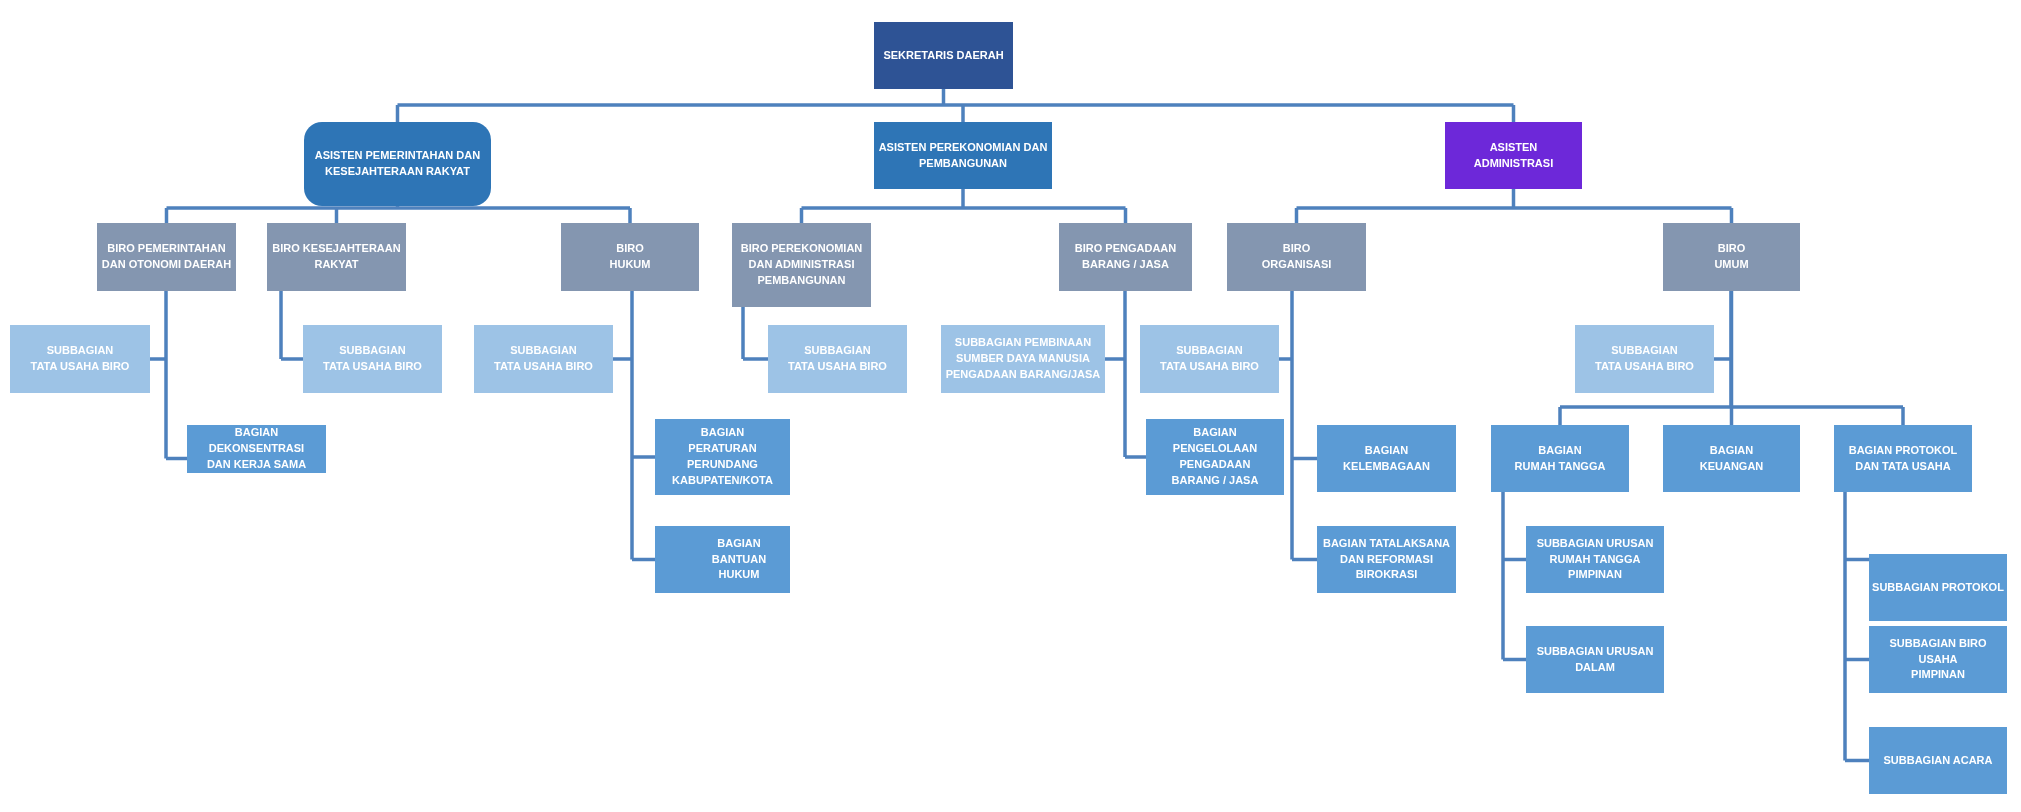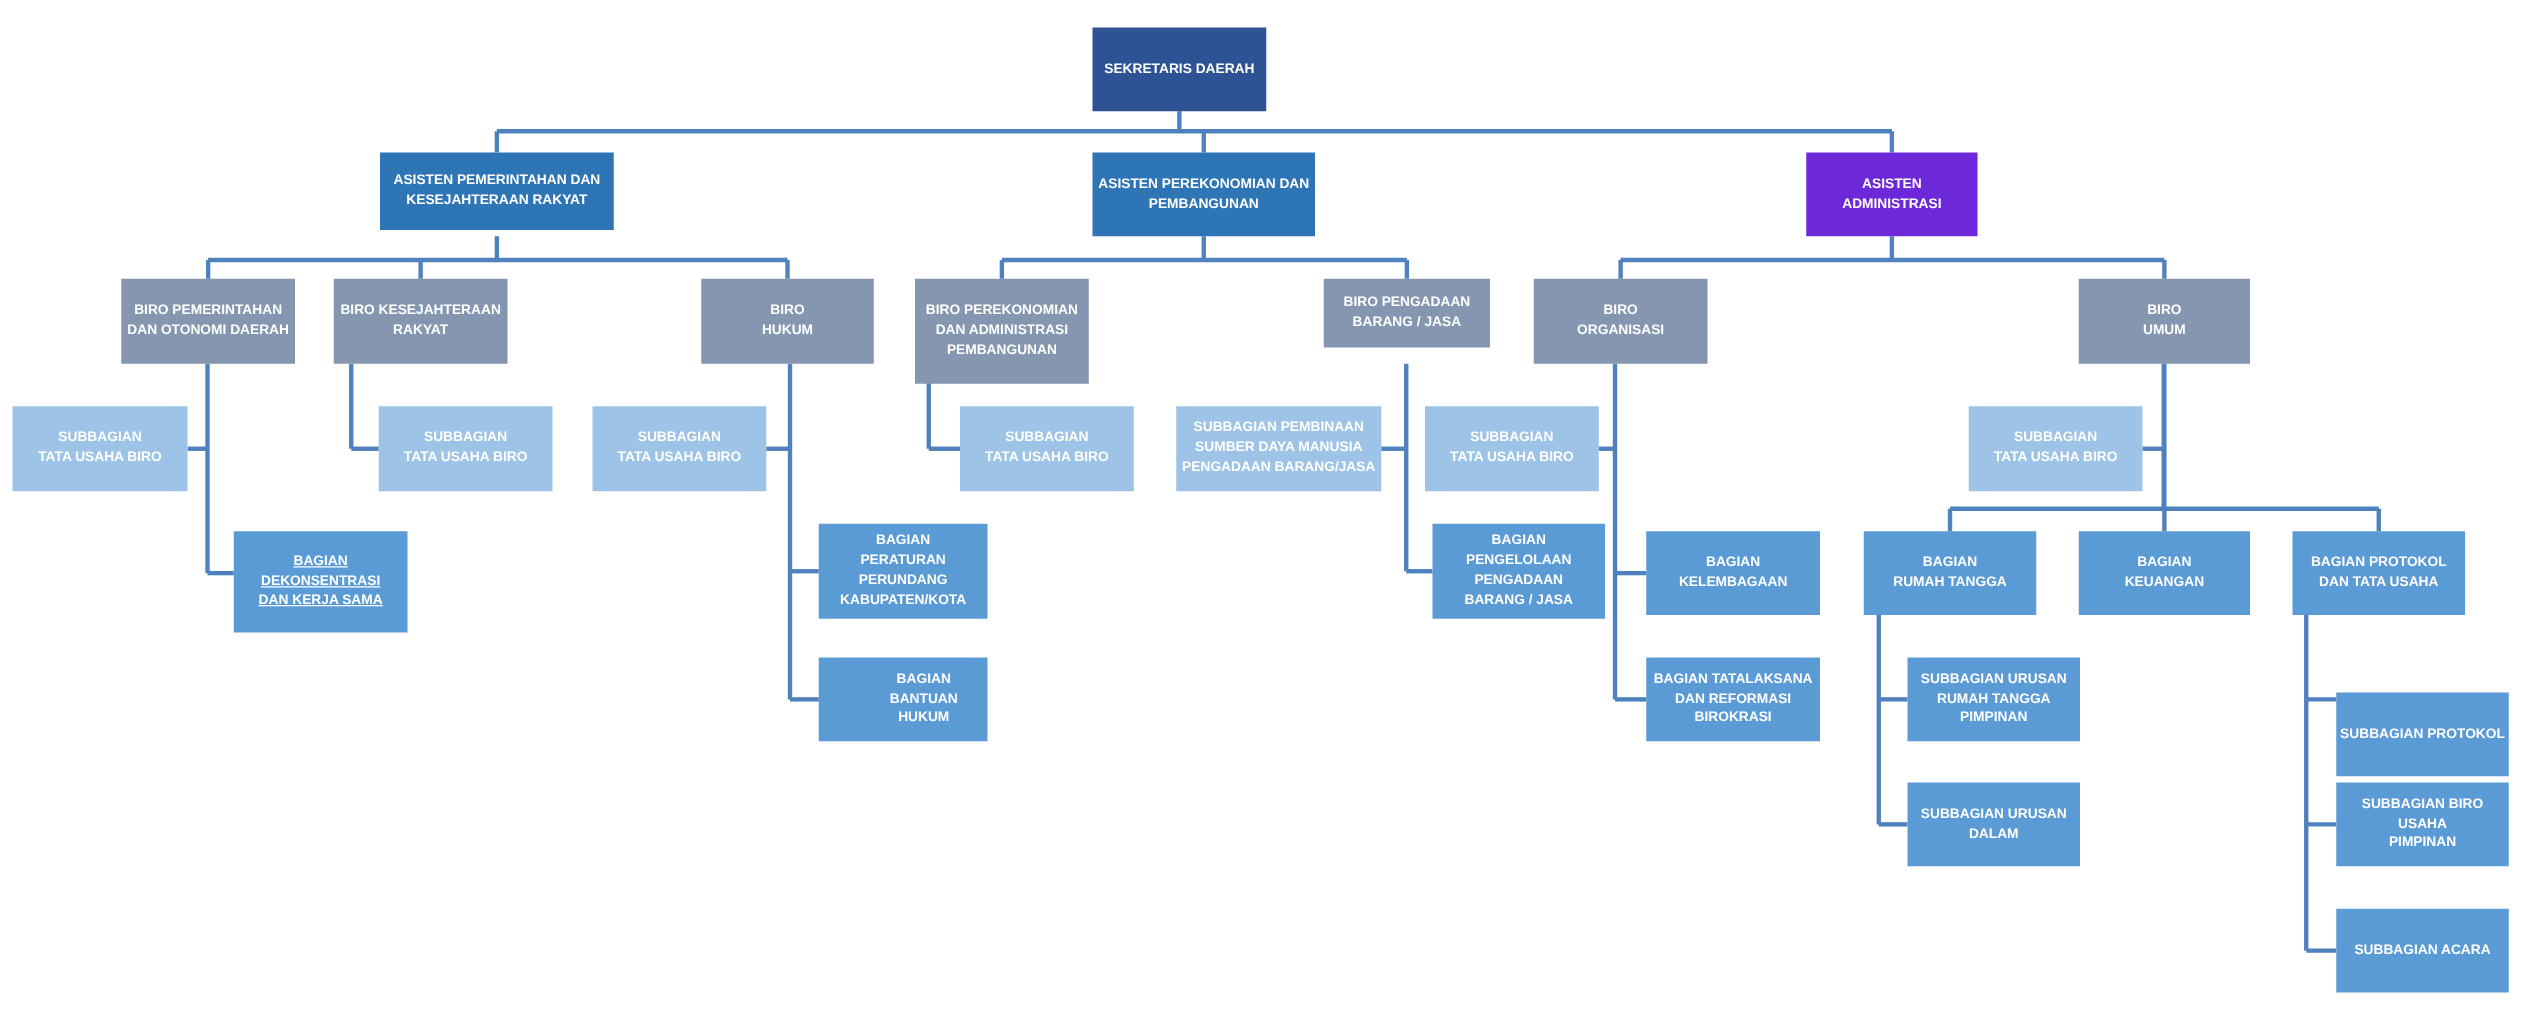--- a/index.html
+++ b/index.html
@@ -86,7 +86,7 @@
     </svg>
   <div id="nodes">
       <div class="node" style="left: 874px; top: 22px; width: 139px; height: 67px; background: rgb(46, 83, 149);">SEKRETARIS DAERAH</div>
-      <div class="node" style="left: 304px; top: 122px; width: 187px; height: 62px; background: rgb(46, 117, 182);">ASISTEN PEMERINTAHAN DAN
+      <div class="node" style="left: 304px; top: 122px; width: 187px; height: 84px; background: rgb(46, 117, 182); border-radius: 18px;">ASISTEN PEMERINTAHAN DAN
 KESEJAHTERAAN RAKYAT</div>
       <div class="node" style="left: 874px; top: 122px; width: 178px; height: 67px; background: rgb(46, 117, 182);">ASISTEN PEREKONOMIAN DAN
 PEMBANGUNAN</div>

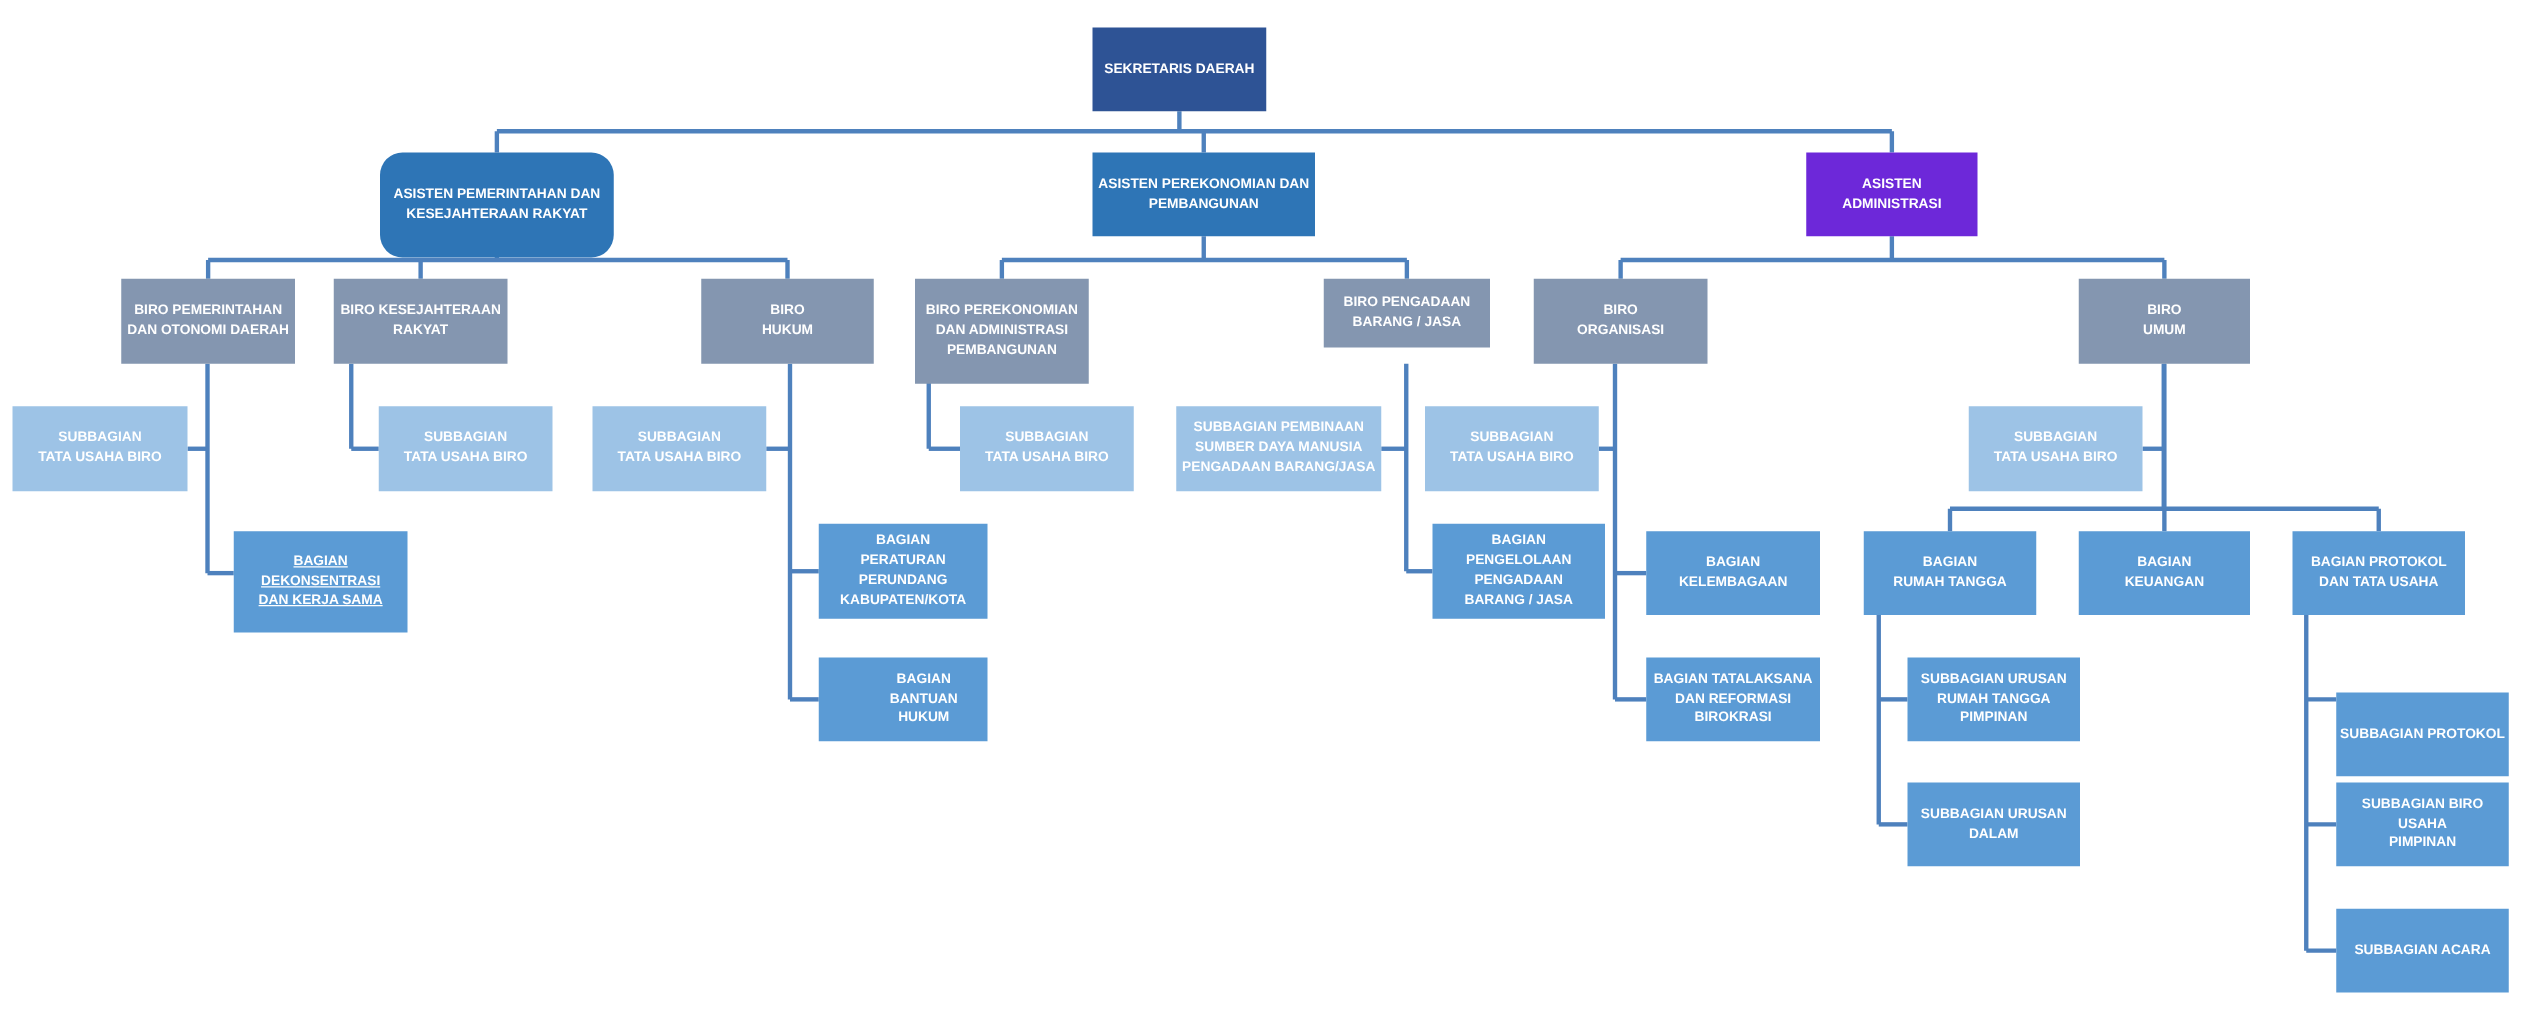--- a/index.html
+++ b/index.html
@@ -101,7 +101,7 @@
       <div class="node" style="left: 732px; top: 223px; width: 139px; height: 84px; background: rgb(132, 150, 176);">BIRO PEREKONOMIAN
 DAN ADMINISTRASI
 PEMBANGUNAN</div>
-      <div class="node" style="left: 1059px; top: 223px; width: 133px; height: 55px; background: rgb(132, 150, 176);">BIRO PENGADAAN
+      <div class="node" style="left: 1059px; top: 223px; width: 133px; height: 68px; background: rgb(132, 150, 176);">BIRO PENGADAAN
 BARANG / JASA</div>
       <div class="node" style="left: 1227px; top: 223px; width: 139px; height: 68px; background: rgb(132, 150, 176);">BIRO
 ORGANISASI</div>

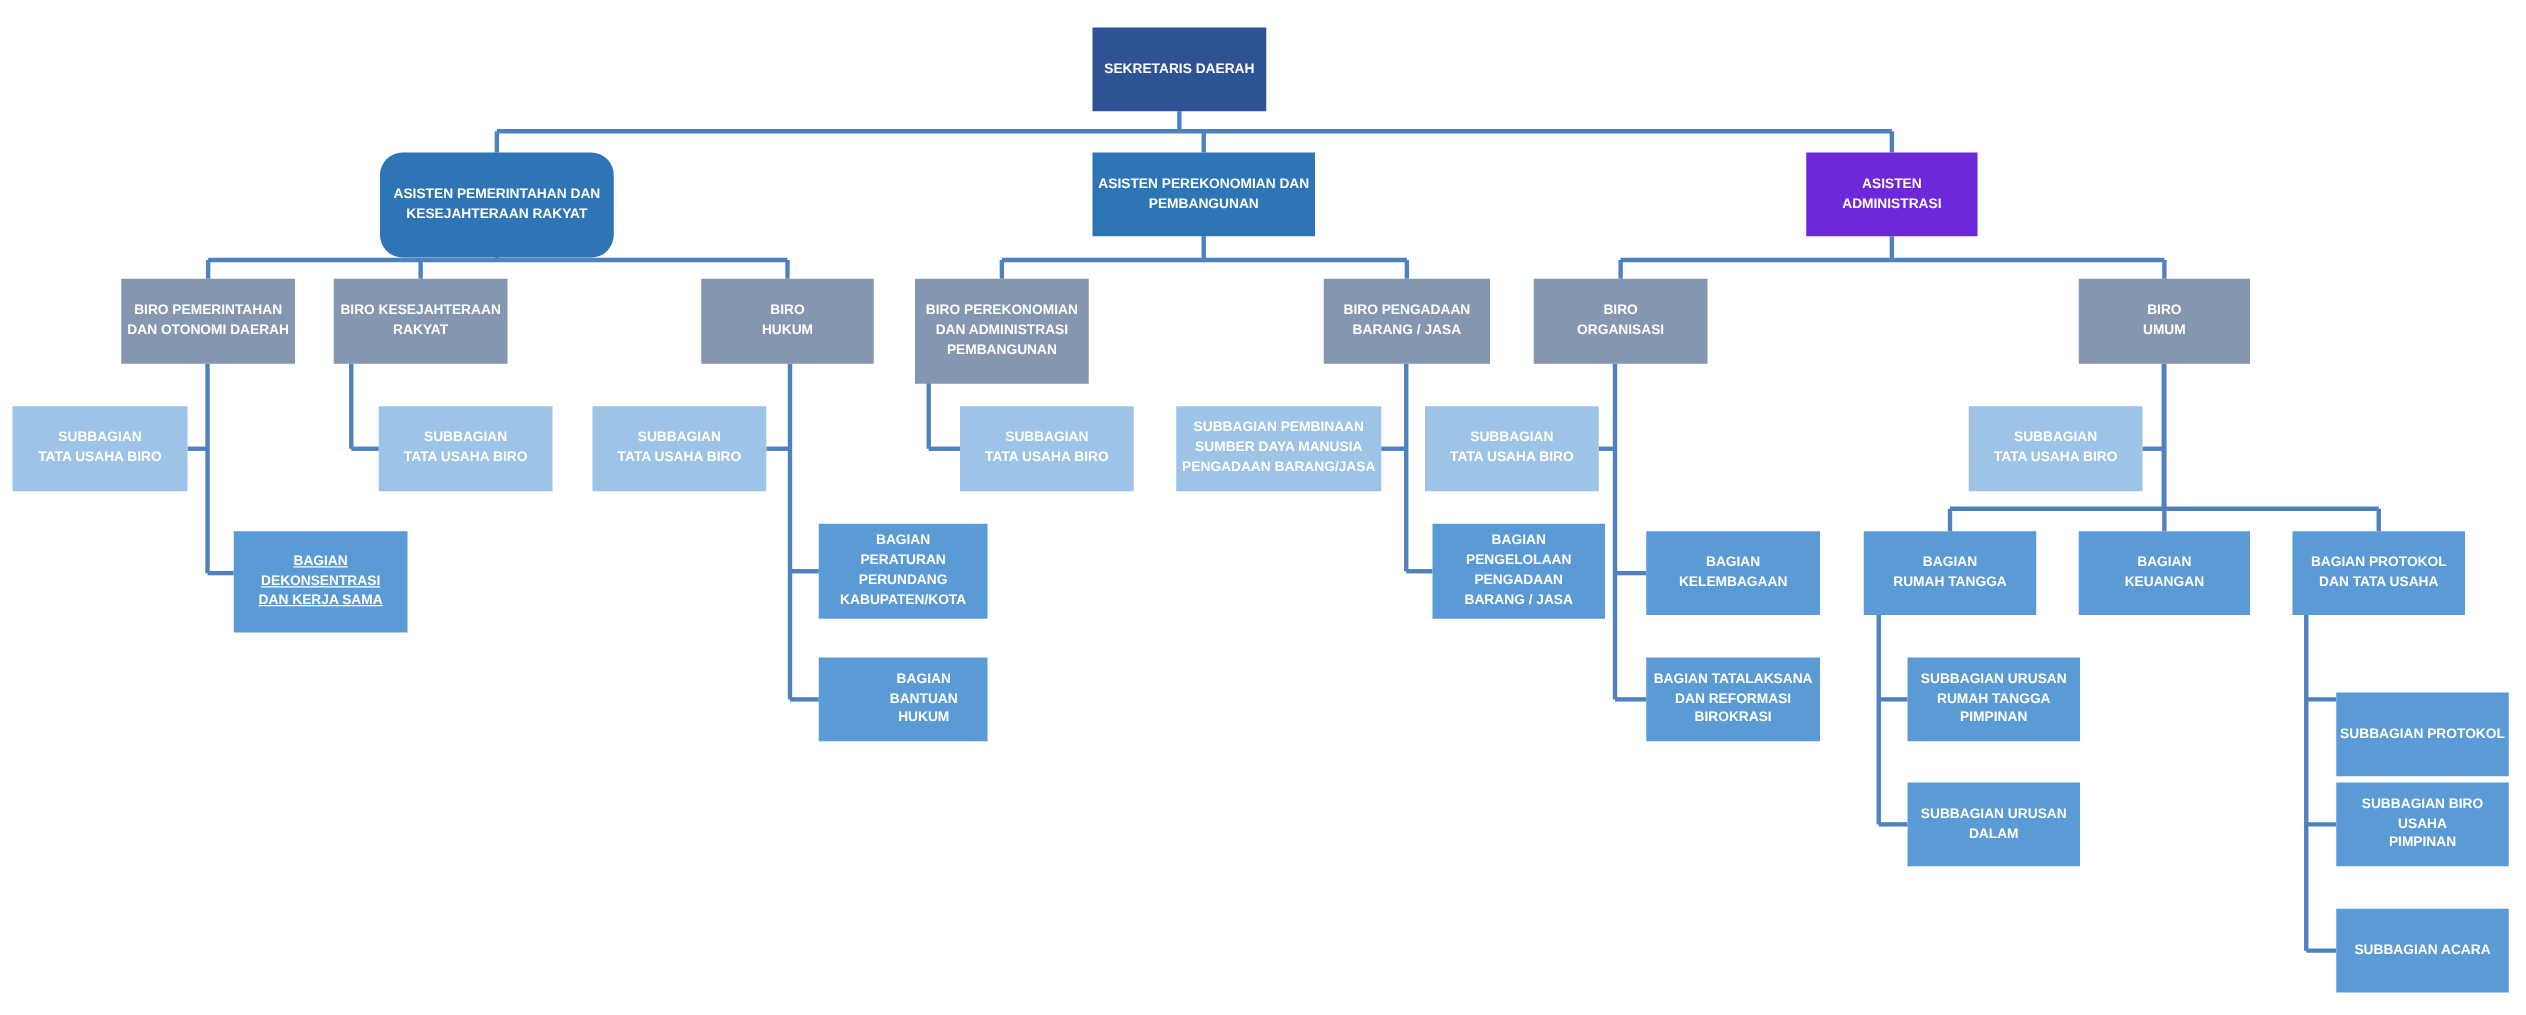--- a/index.html
+++ b/index.html
@@ -122,7 +122,7 @@
 TATA USAHA BIRO</div>
       <div class="node" style="left: 1575px; top: 325px; width: 139px; height: 68px; background: rgb(157, 195, 230);">SUBBAGIAN
 TATA  USAHA BIRO</div>
-      <div class="node" style="left: 187px; top: 425px; width: 139px; height: 81px; background: rgb(91, 155, 213); text-decoration: underline;">BAGIAN DEKONSENTRASI
+      <div class="node" style="left: 187px; top: 425px; width: 139px; height: 48px; background: rgb(91, 155, 213);">BAGIAN DEKONSENTRASI
 DAN KERJA SAMA</div>
       <div class="node" style="left: 655px; top: 419px; width: 135px; height: 76px; background: rgb(91, 155, 213);">BAGIAN
 PERATURAN

